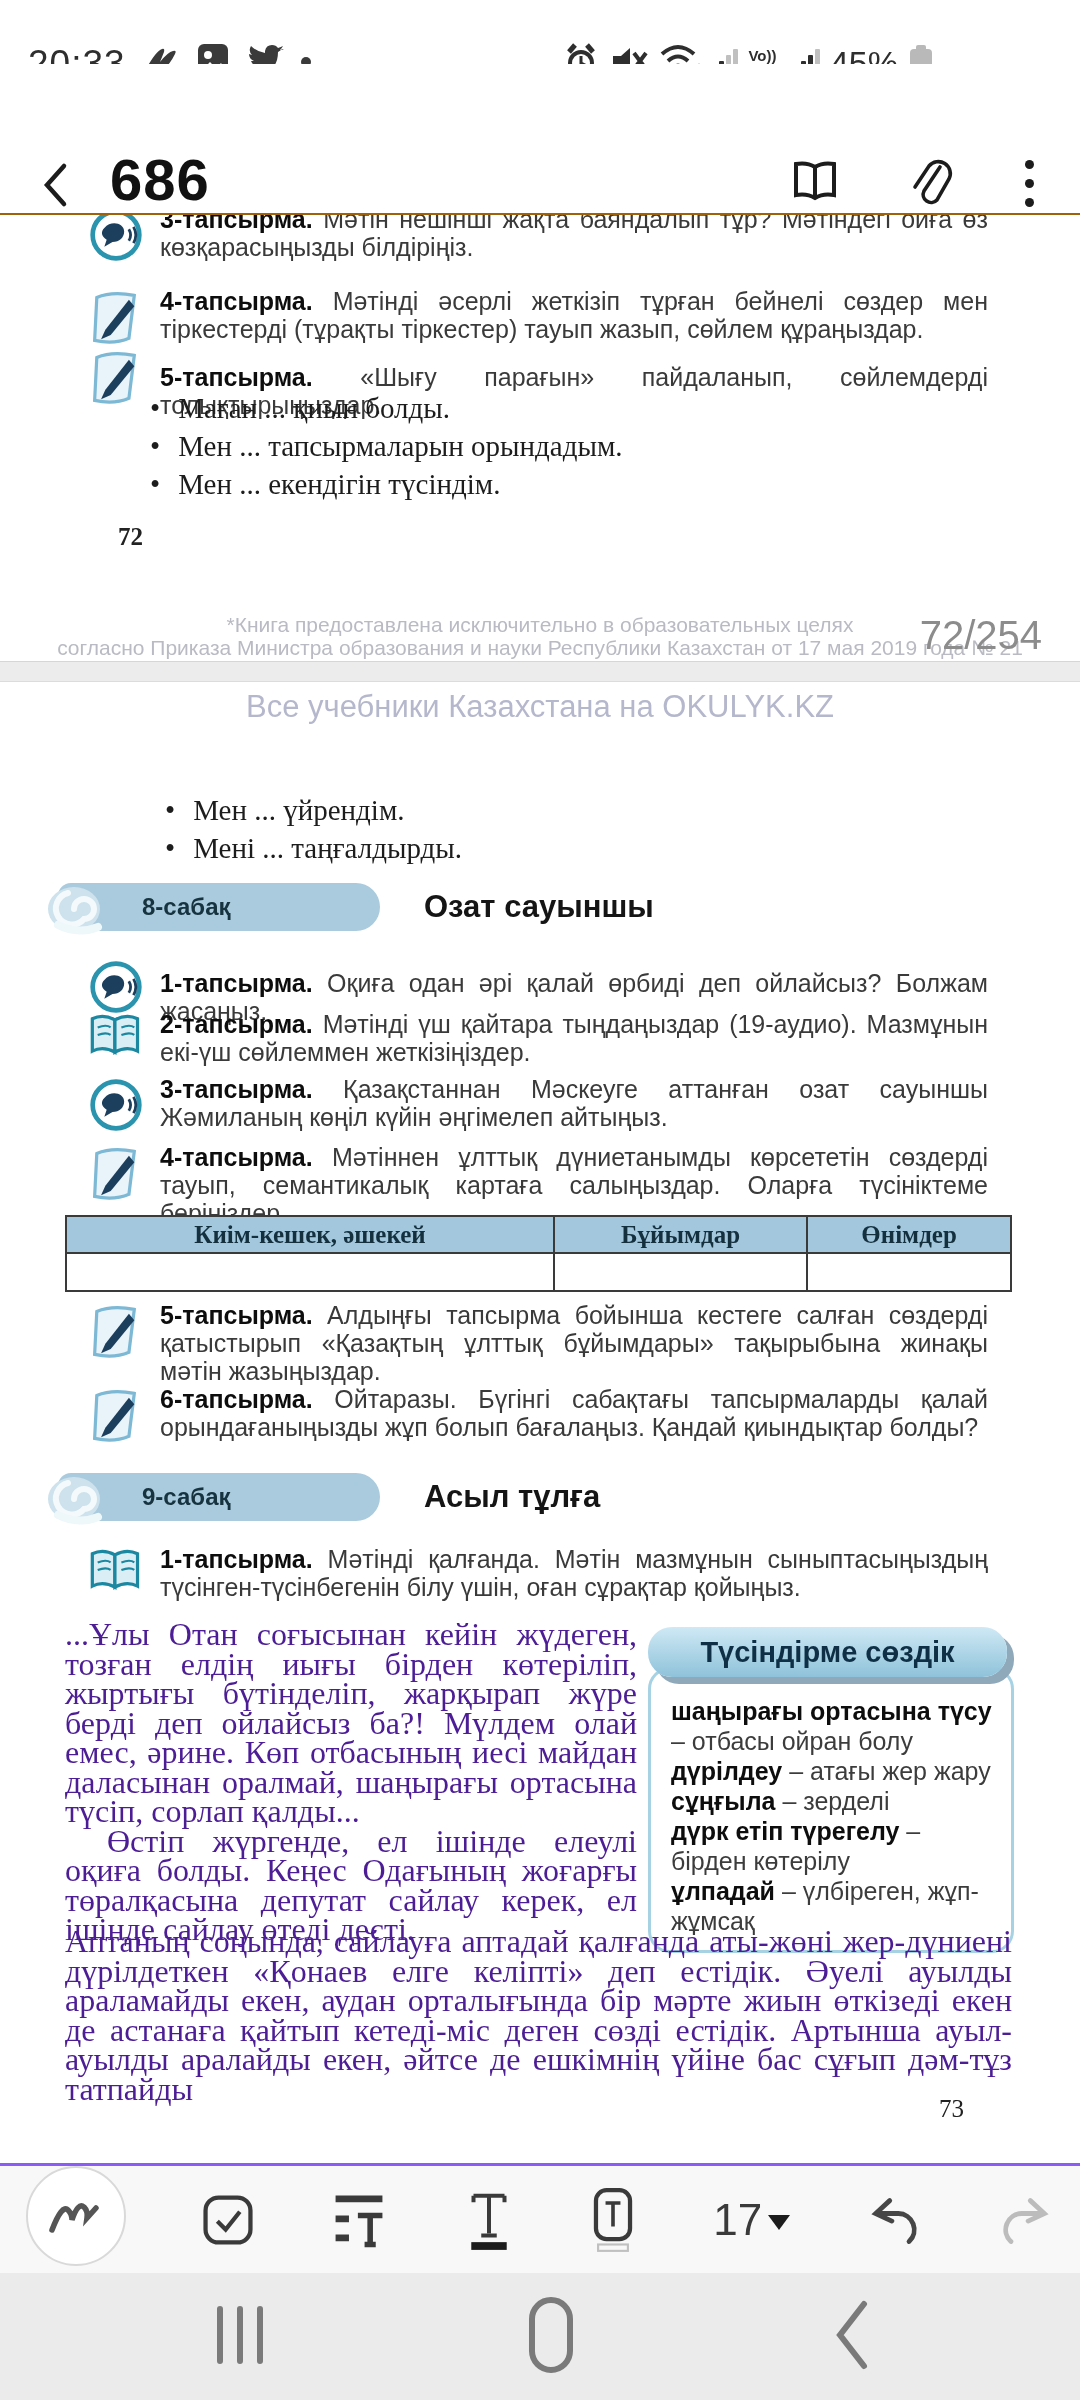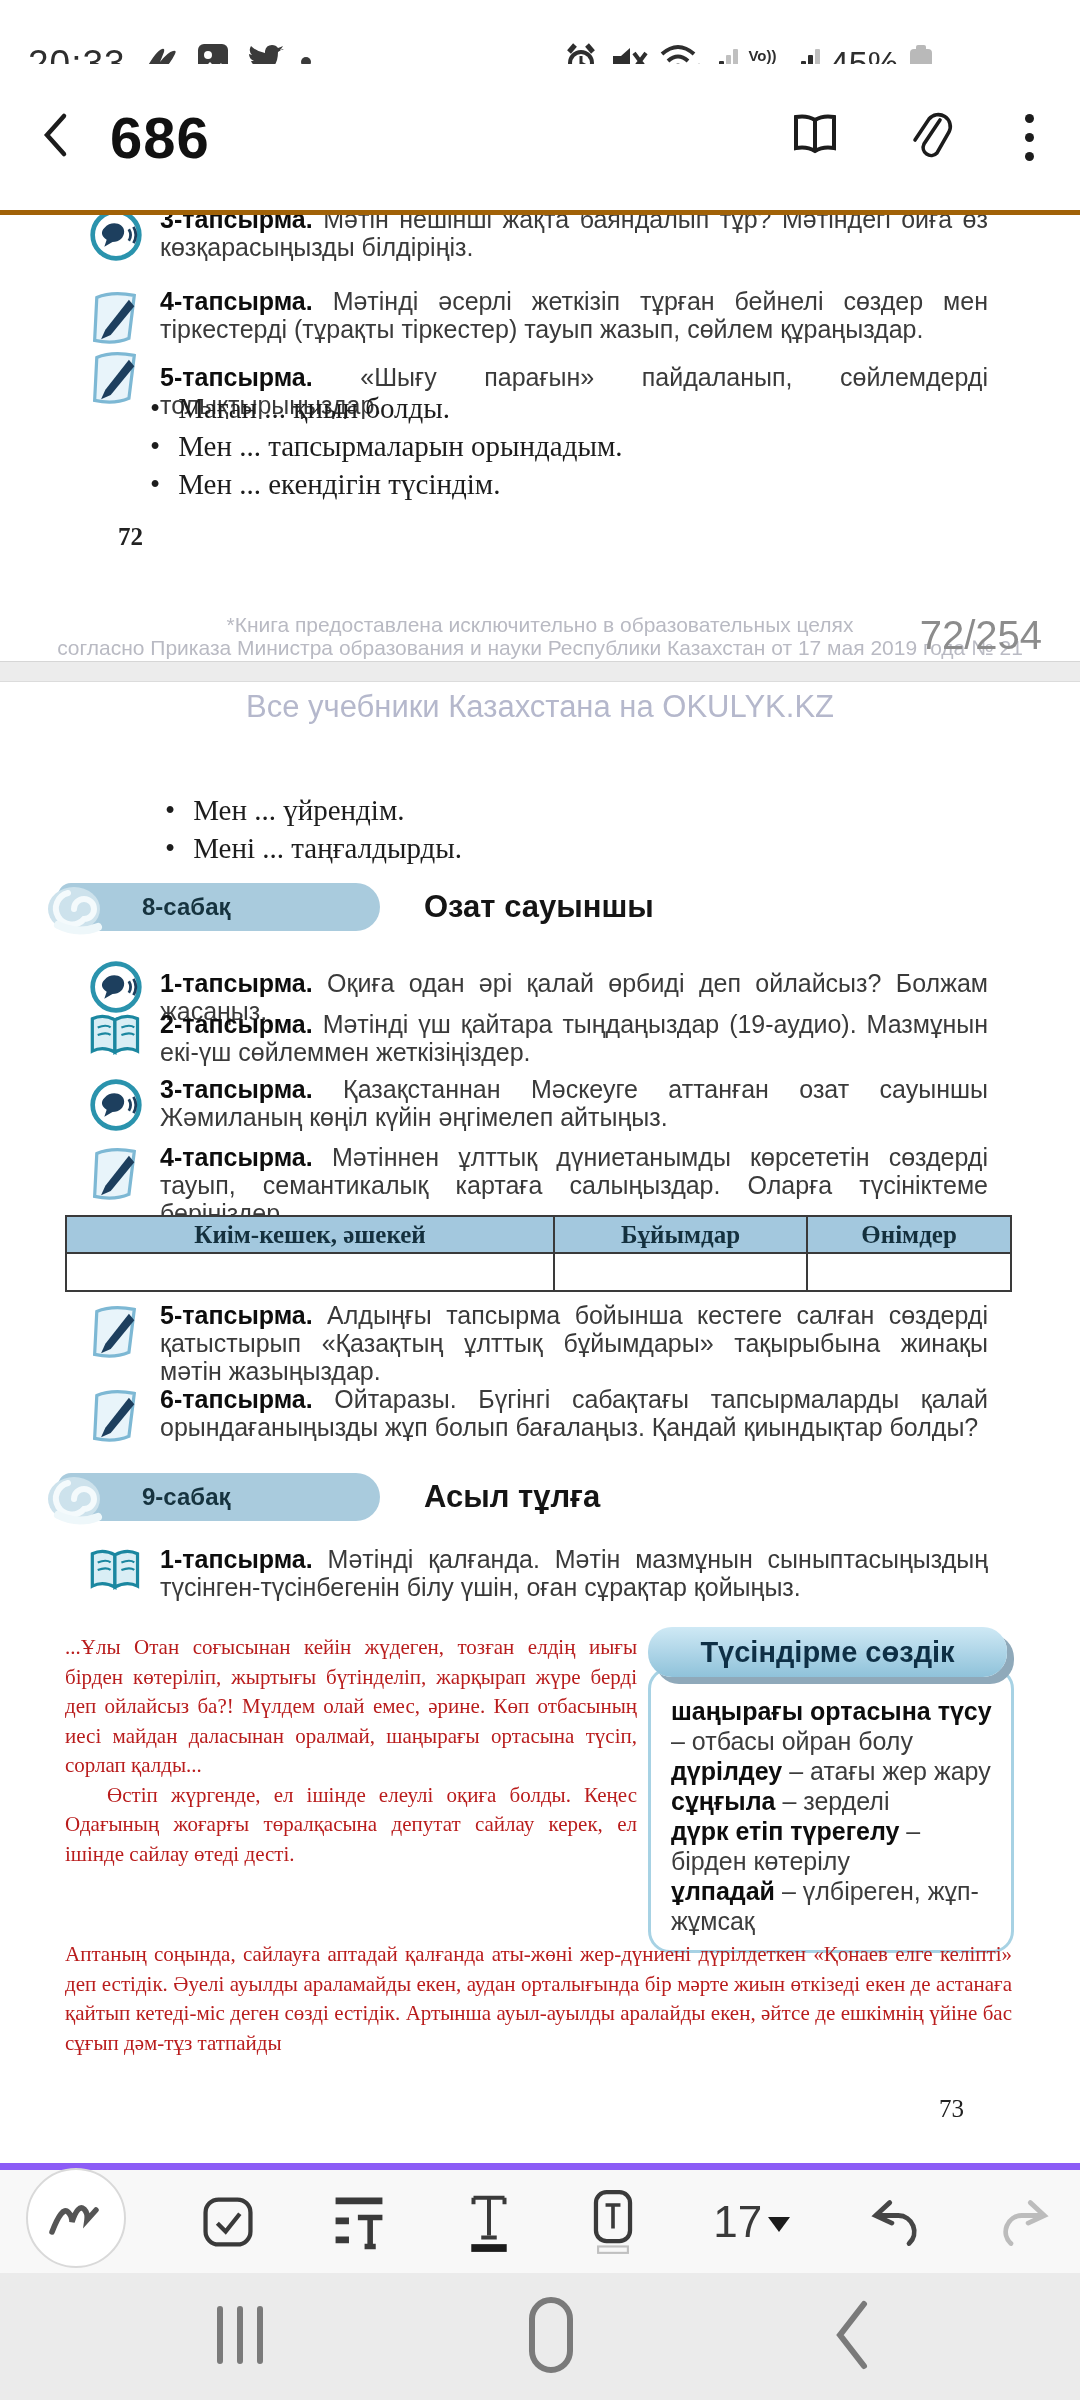--- a/index.html
+++ b/index.html
@@ -25,7 +25,7 @@
 
   
   .app-bar { position:absolute; top:64px; left:0; width:1080px; height:151px; background:#fff;
-             display:flex; align-items:center; padding:0 40px; border-bottom:5px solid #a16207;}
+             display:flex; align-items:flex-end; padding:0 40px; border-bottom:2px solid #a16207;}
   .ab-title { font-size:58px; font-weight:700; color:#111; margin-left:40px; letter-spacing:1px;}
   .ab-right { margin-left:auto; display:flex; align-items:center; gap:66px; }
   .kebab { display:flex; flex-direction:column; gap:10px; padding:6px;}

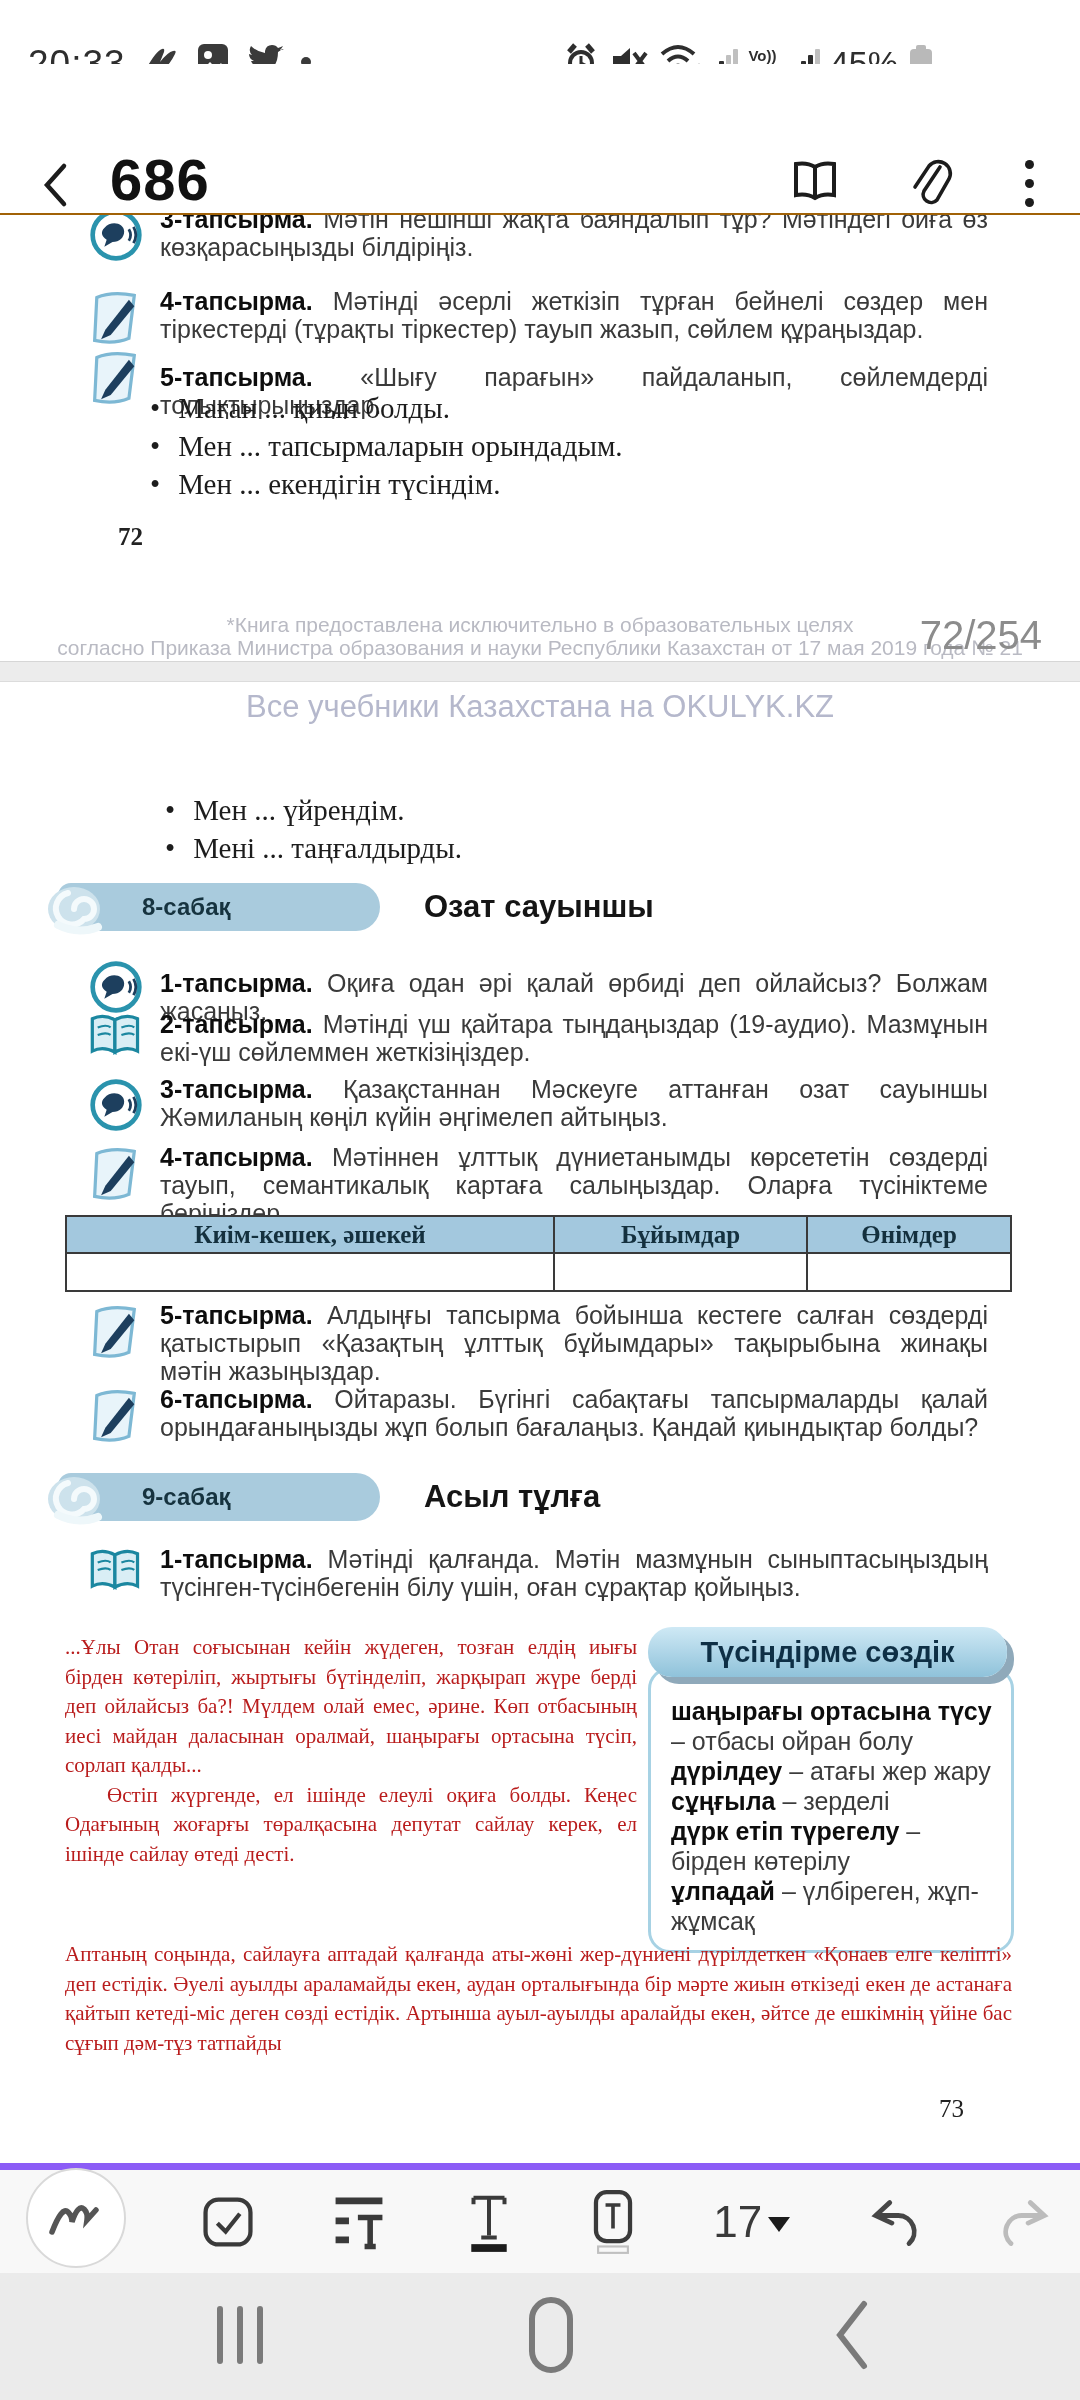--- a/index.html
+++ b/index.html
@@ -62,7 +62,7 @@
                  font-size:25px; font-weight:700; color:#14303e; }
   table.sem td { border:2px solid #3a3a3a; height:38px; background:#fff; }
 
-  .story { font-family:"Liberation Serif", serif; font-size:21px; line-height:29.5px; color:#b91c1c; text-align:justify;margin-top:13px; }
+  .story { font-family:"Liberation Serif", serif; font-size:32px; line-height:29.5px; color:#4c1d95; text-align:justify; }
   .story p.ind { text-indent:42px; }
 
   .gloss { width:366px; }

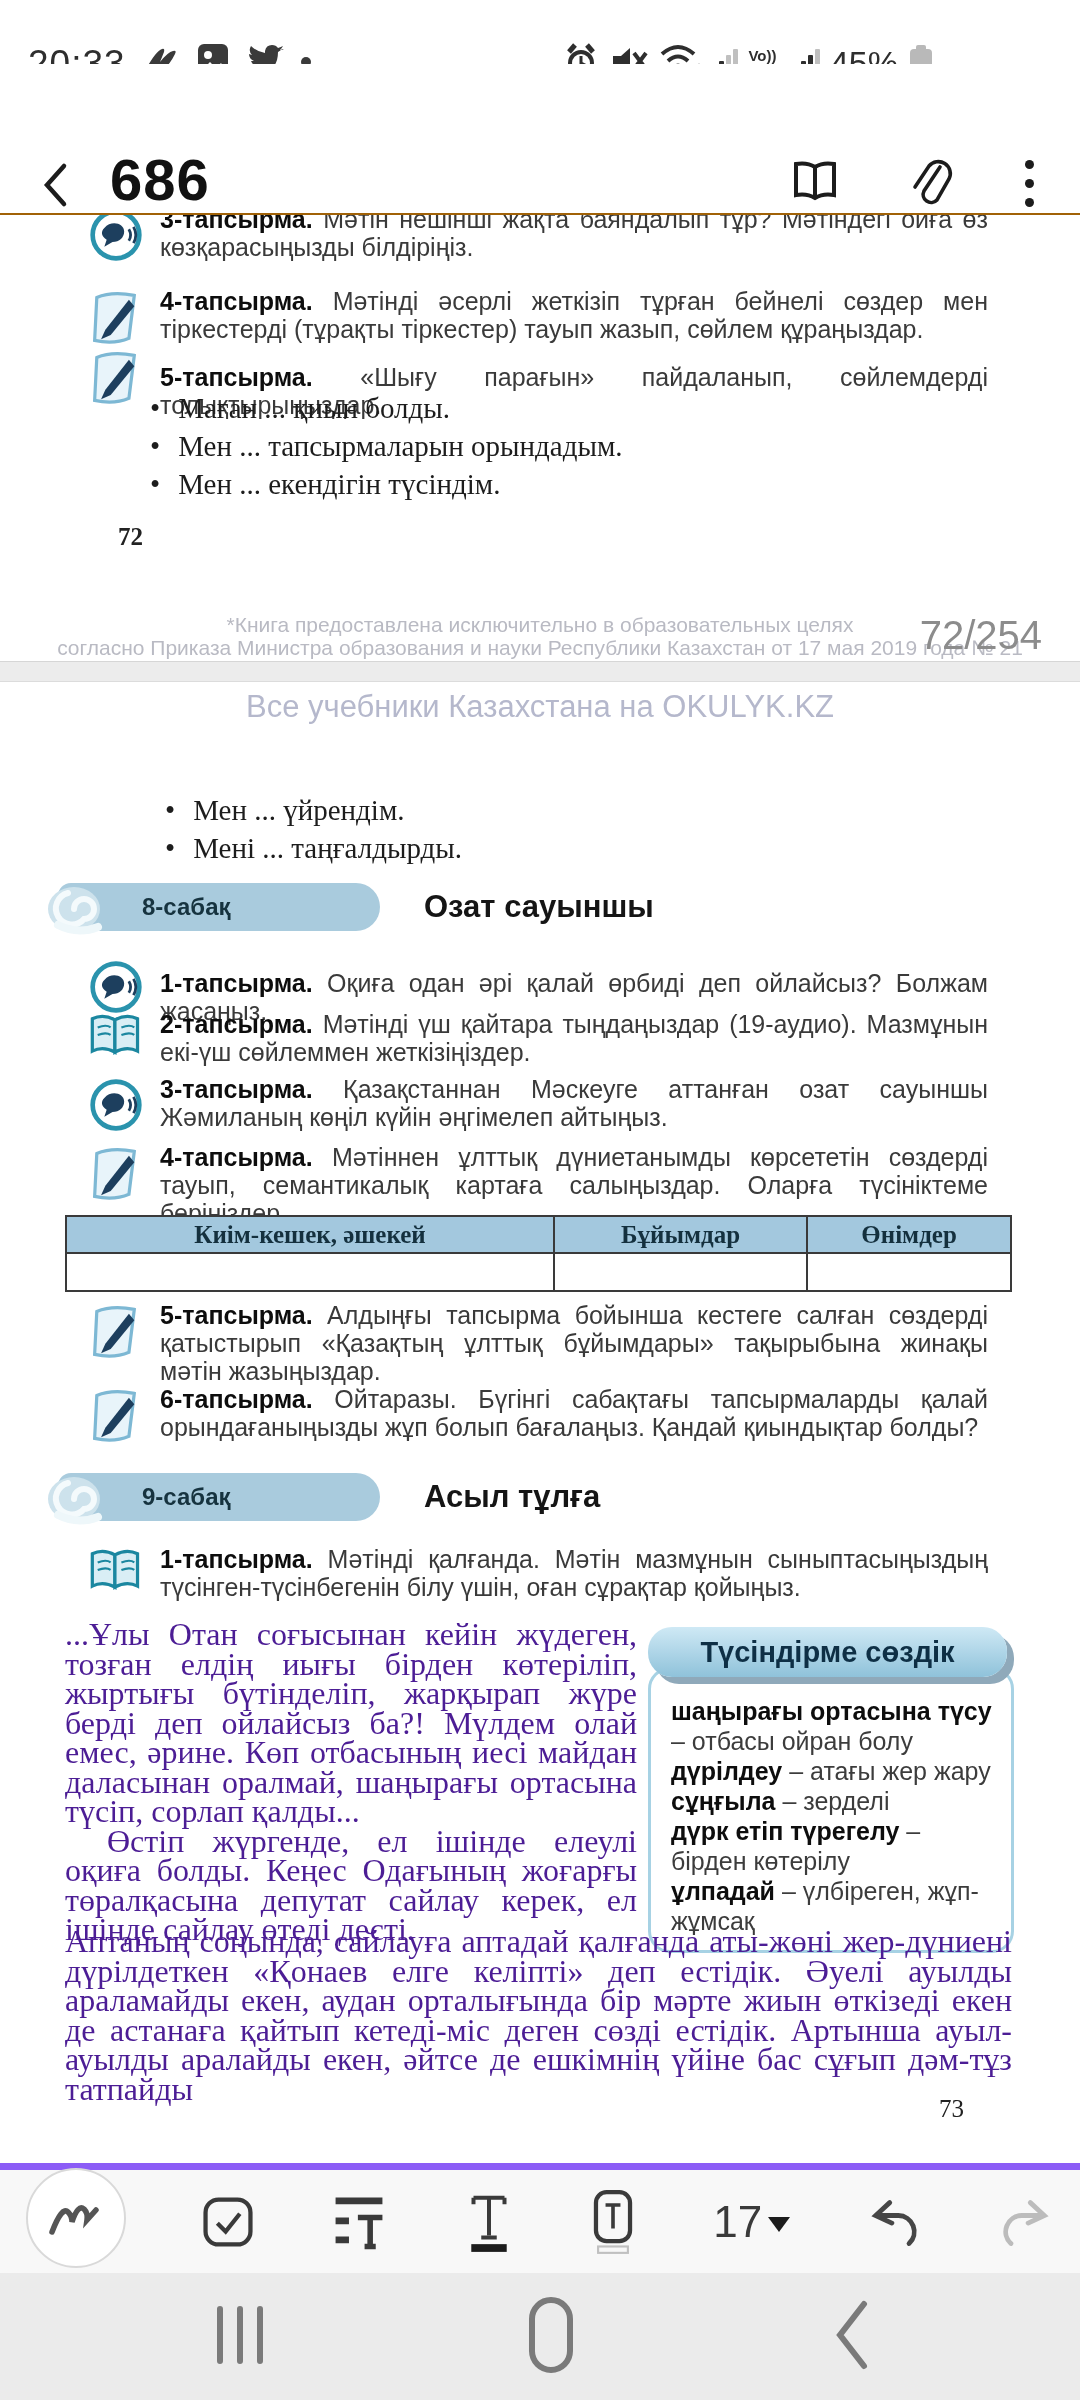--- a/index.html
+++ b/index.html
@@ -77,7 +77,7 @@
 
   
   .edit-bar { position:absolute; top:2163px; left:0; width:1080px; height:110px; background:#f8f8f8;
-              border-top:7px solid #8b5cf6; display:flex; align-items:center; justify-content:space-between;
+              border-top:3px solid #8b5cf6; display:flex; align-items:center; justify-content:space-between;
               padding:6px 26px; }
   .tool { display:flex; align-items:center; justify-content:center; }
   .pen-circle { width:100px; height:100px; border-radius:50%; background:#fff; border:2px solid #d9d9d9;

